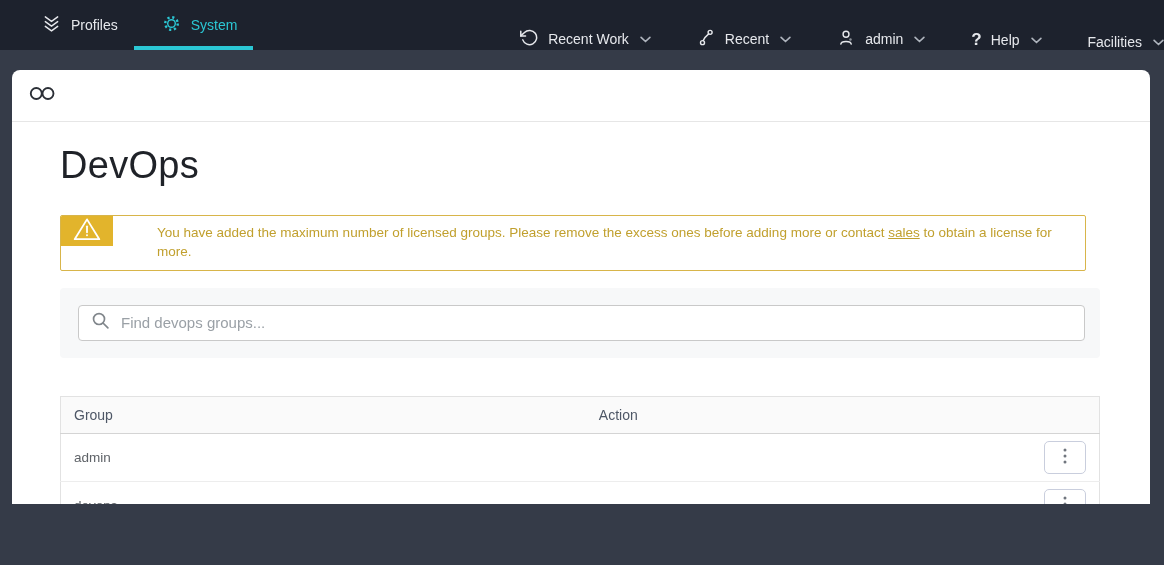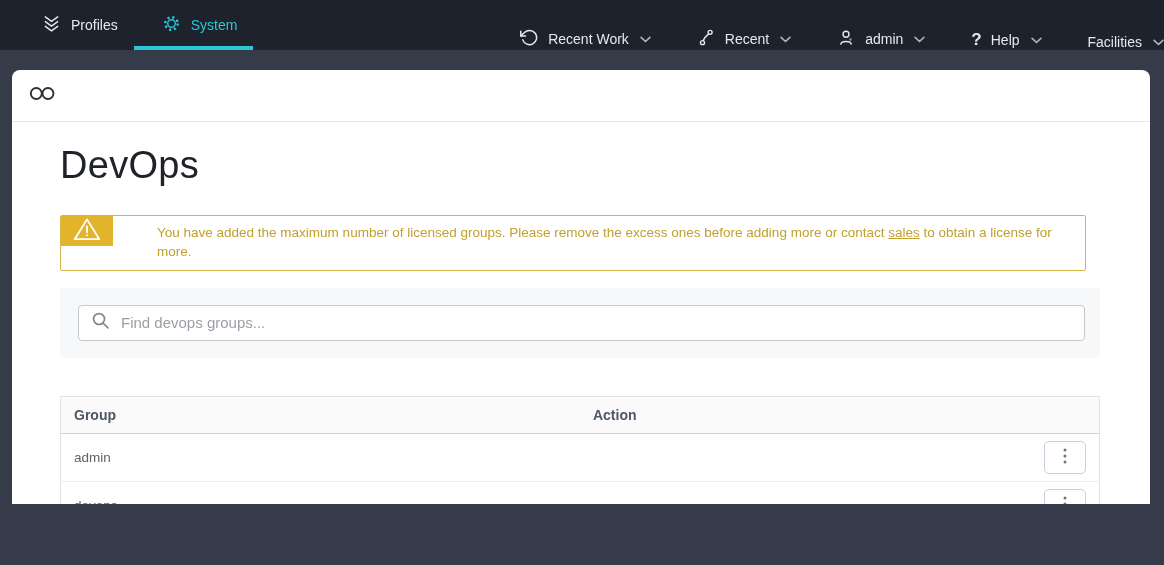--- a/index.html
+++ b/index.html
@@ -47,7 +47,7 @@
 
   
   table.groups{width:100%;border-collapse:collapse;border:1px solid #e2e2e2;font-size:13.5px}
-  table.groups th{background:#fafafa;font-weight:700;color:#4e5766;text-align:left;padding:10px 13px;font-size:14px;border-bottom:1px solid #d4d4d4}
+  table.groups th{background:#fafafa;font-weight:400;color:#4e5766;text-align:left;padding:10px 13px;font-size:14px;border-bottom:1px solid #d4d4d4}
   table.groups th.col-action{text-align:left}
   table.groups td{padding:7px 13px;border-bottom:1px solid #ededed;color:#5f6368;background:#fff}
   table.groups td.cell-action{text-align:right}

